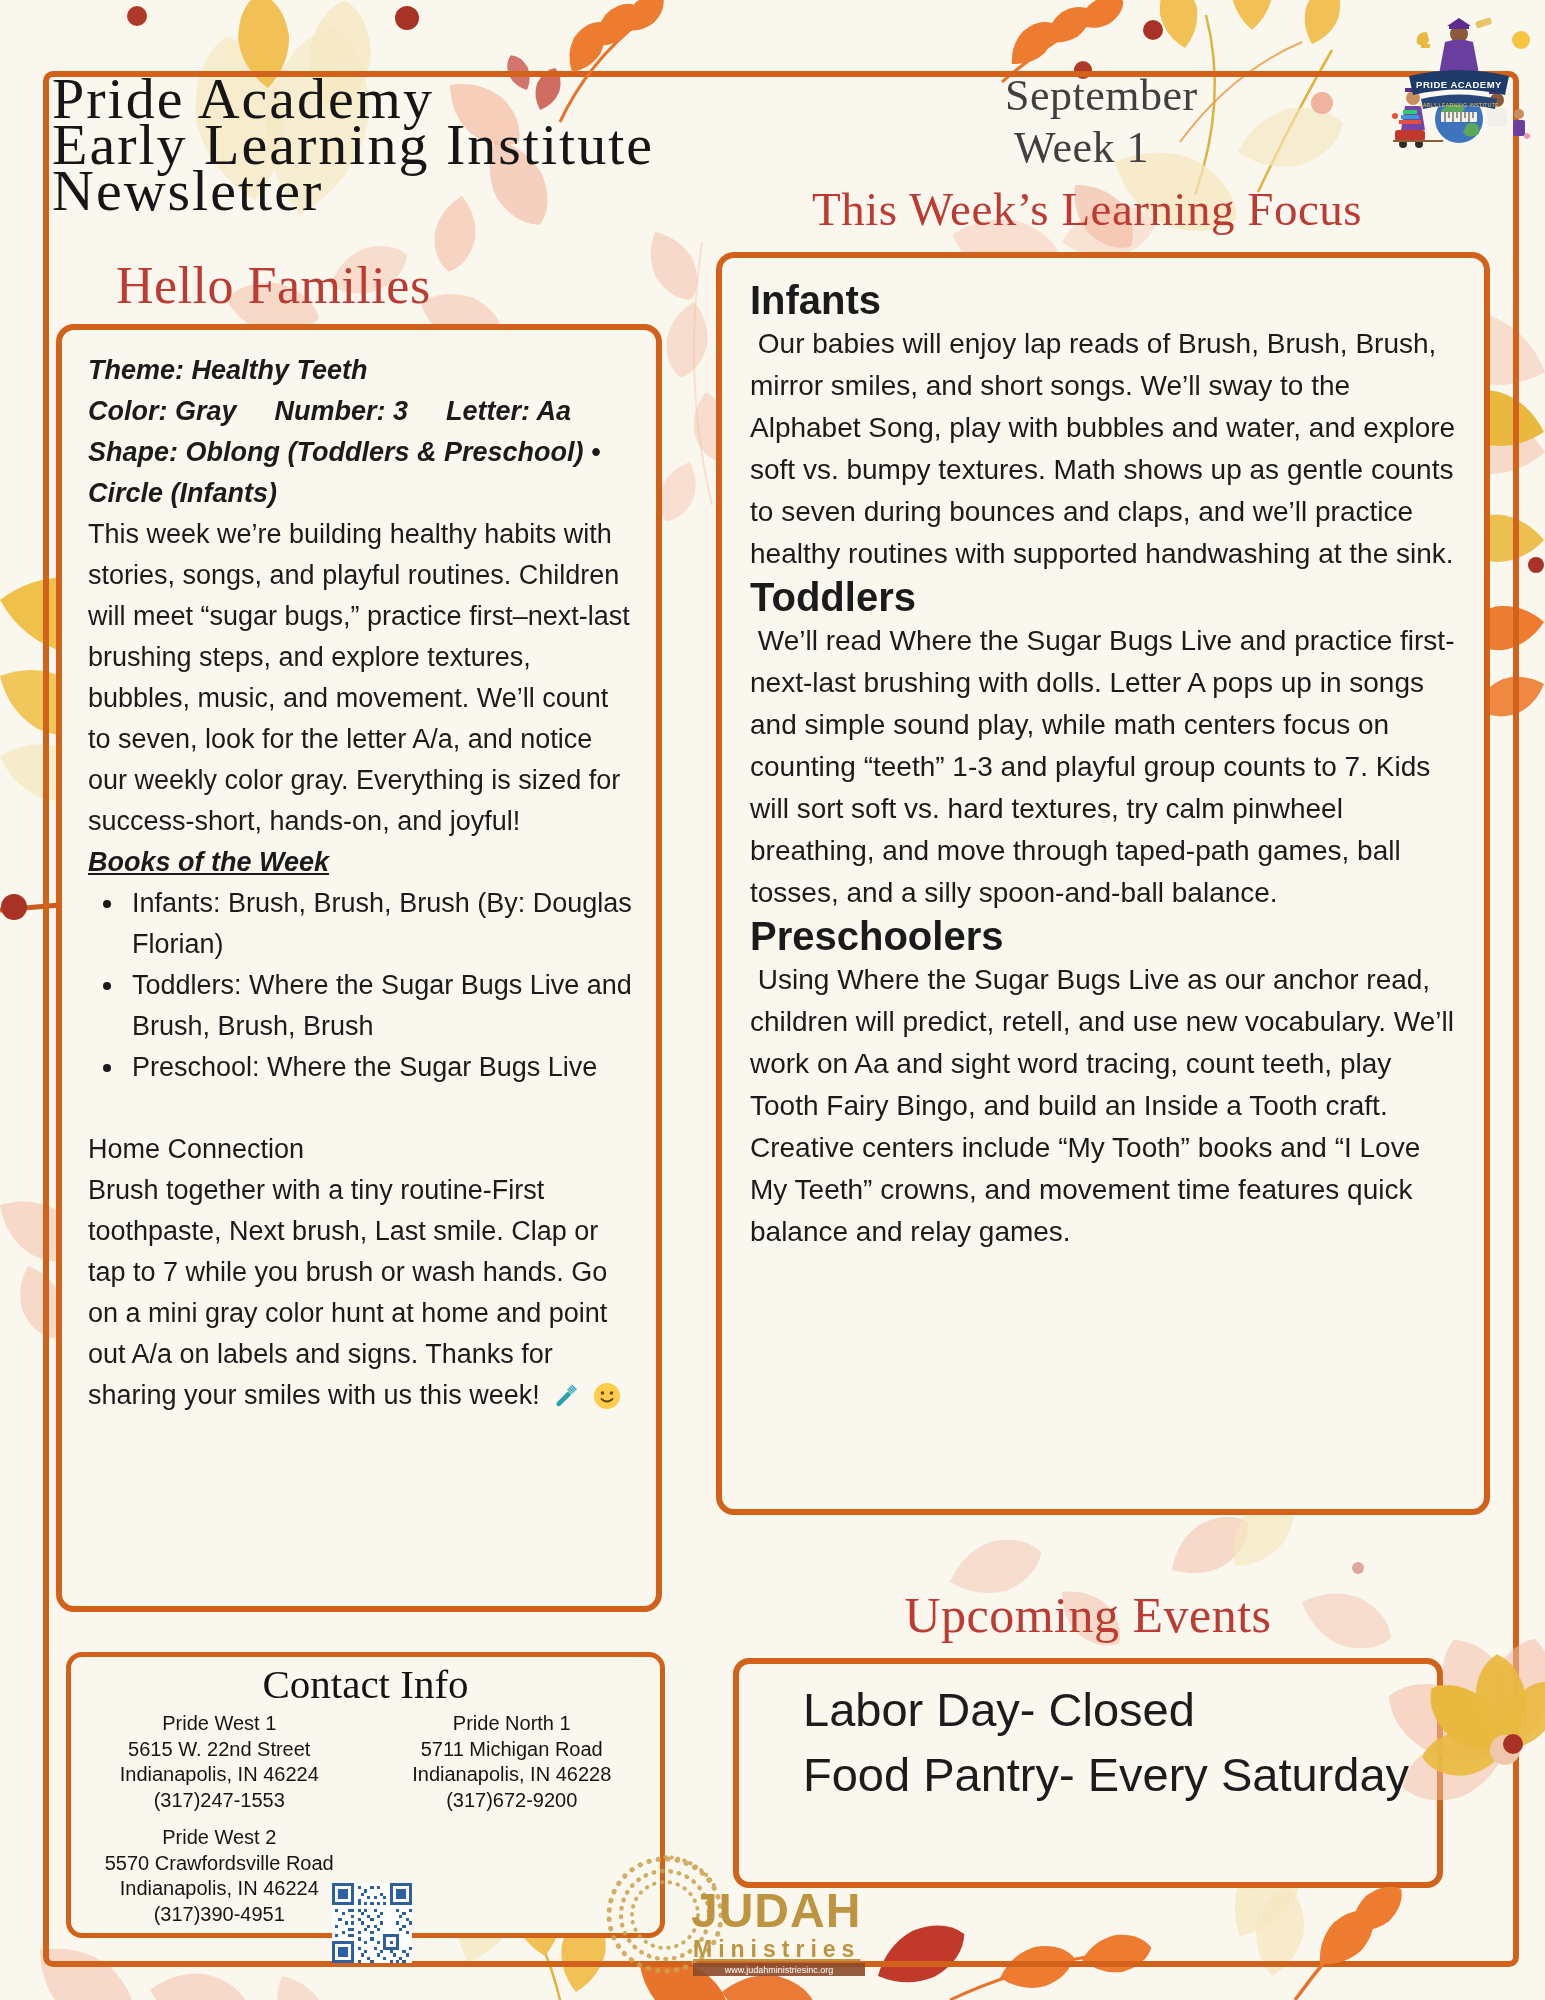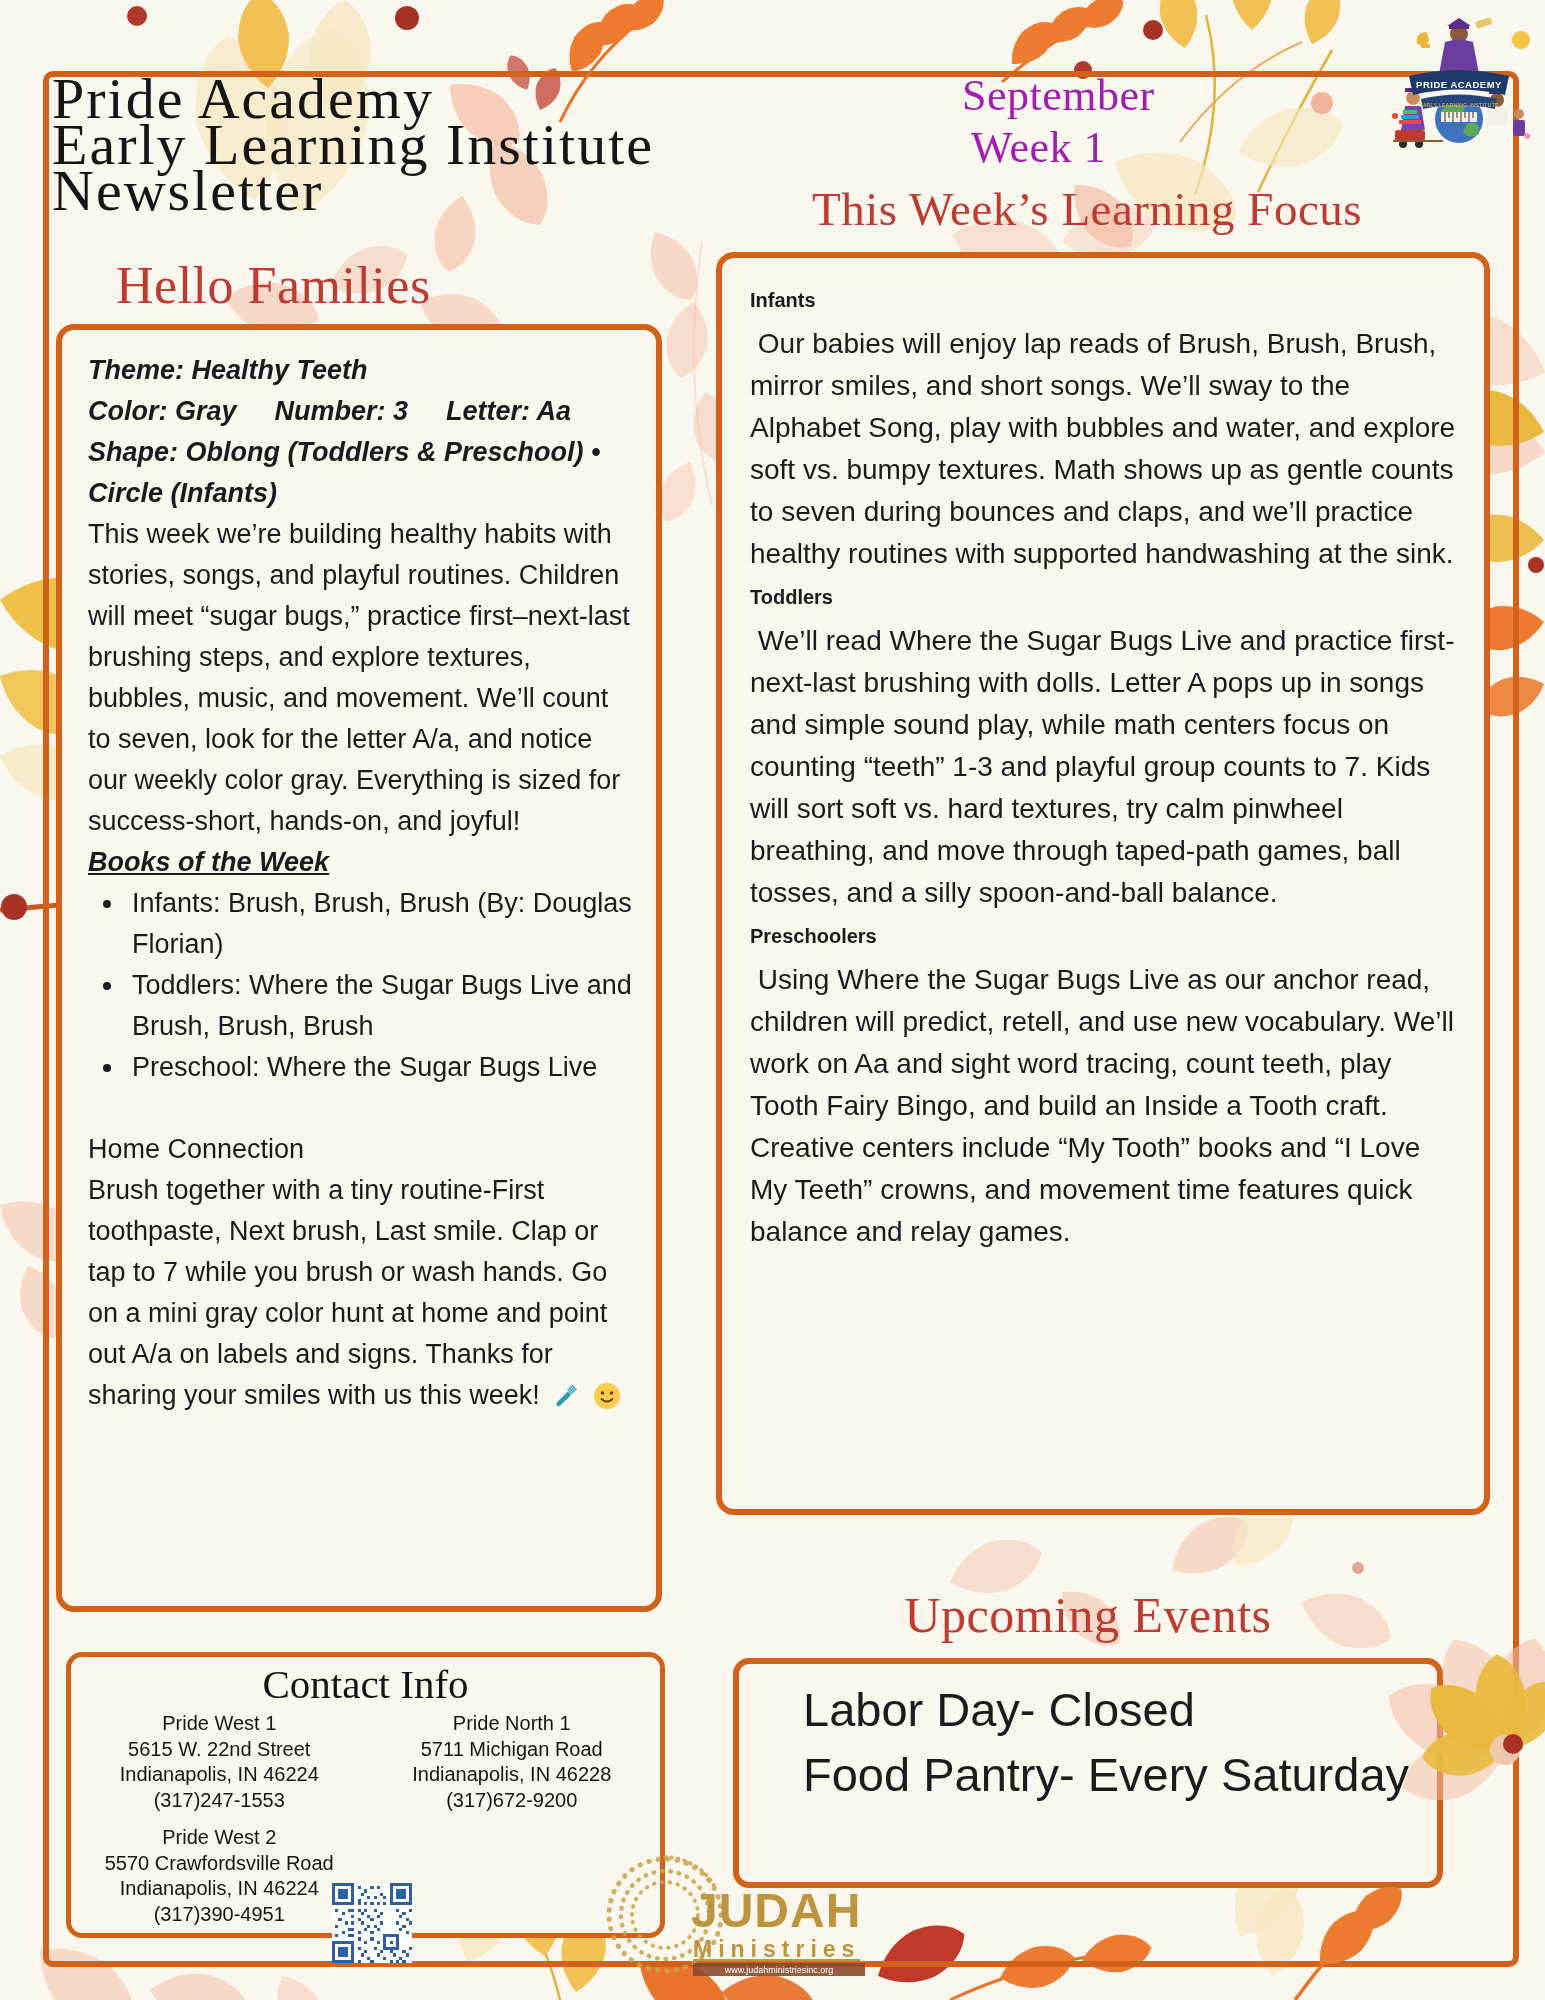--- a/index.html
+++ b/index.html
@@ -19,8 +19,8 @@
          font-size:58px;line-height:46px;letter-spacing:2px;color:#161616;}
   .tline{display:block;}
 
-  .issue{position:absolute;left:962px;top:70px;z-index:2;font-size:44px;line-height:52px;
-         color:#a21caf;letter-spacing:.5px;}
+  .issue{position:absolute;left:1005px;top:70px;z-index:2;font-size:44px;line-height:52px;
+         color:#404040;letter-spacing:.5px;}
   .issue-week{margin-left:9px;}
 
   .school-logo{position:absolute;left:1383px;top:16px;width:152px;height:132px;z-index:2;}

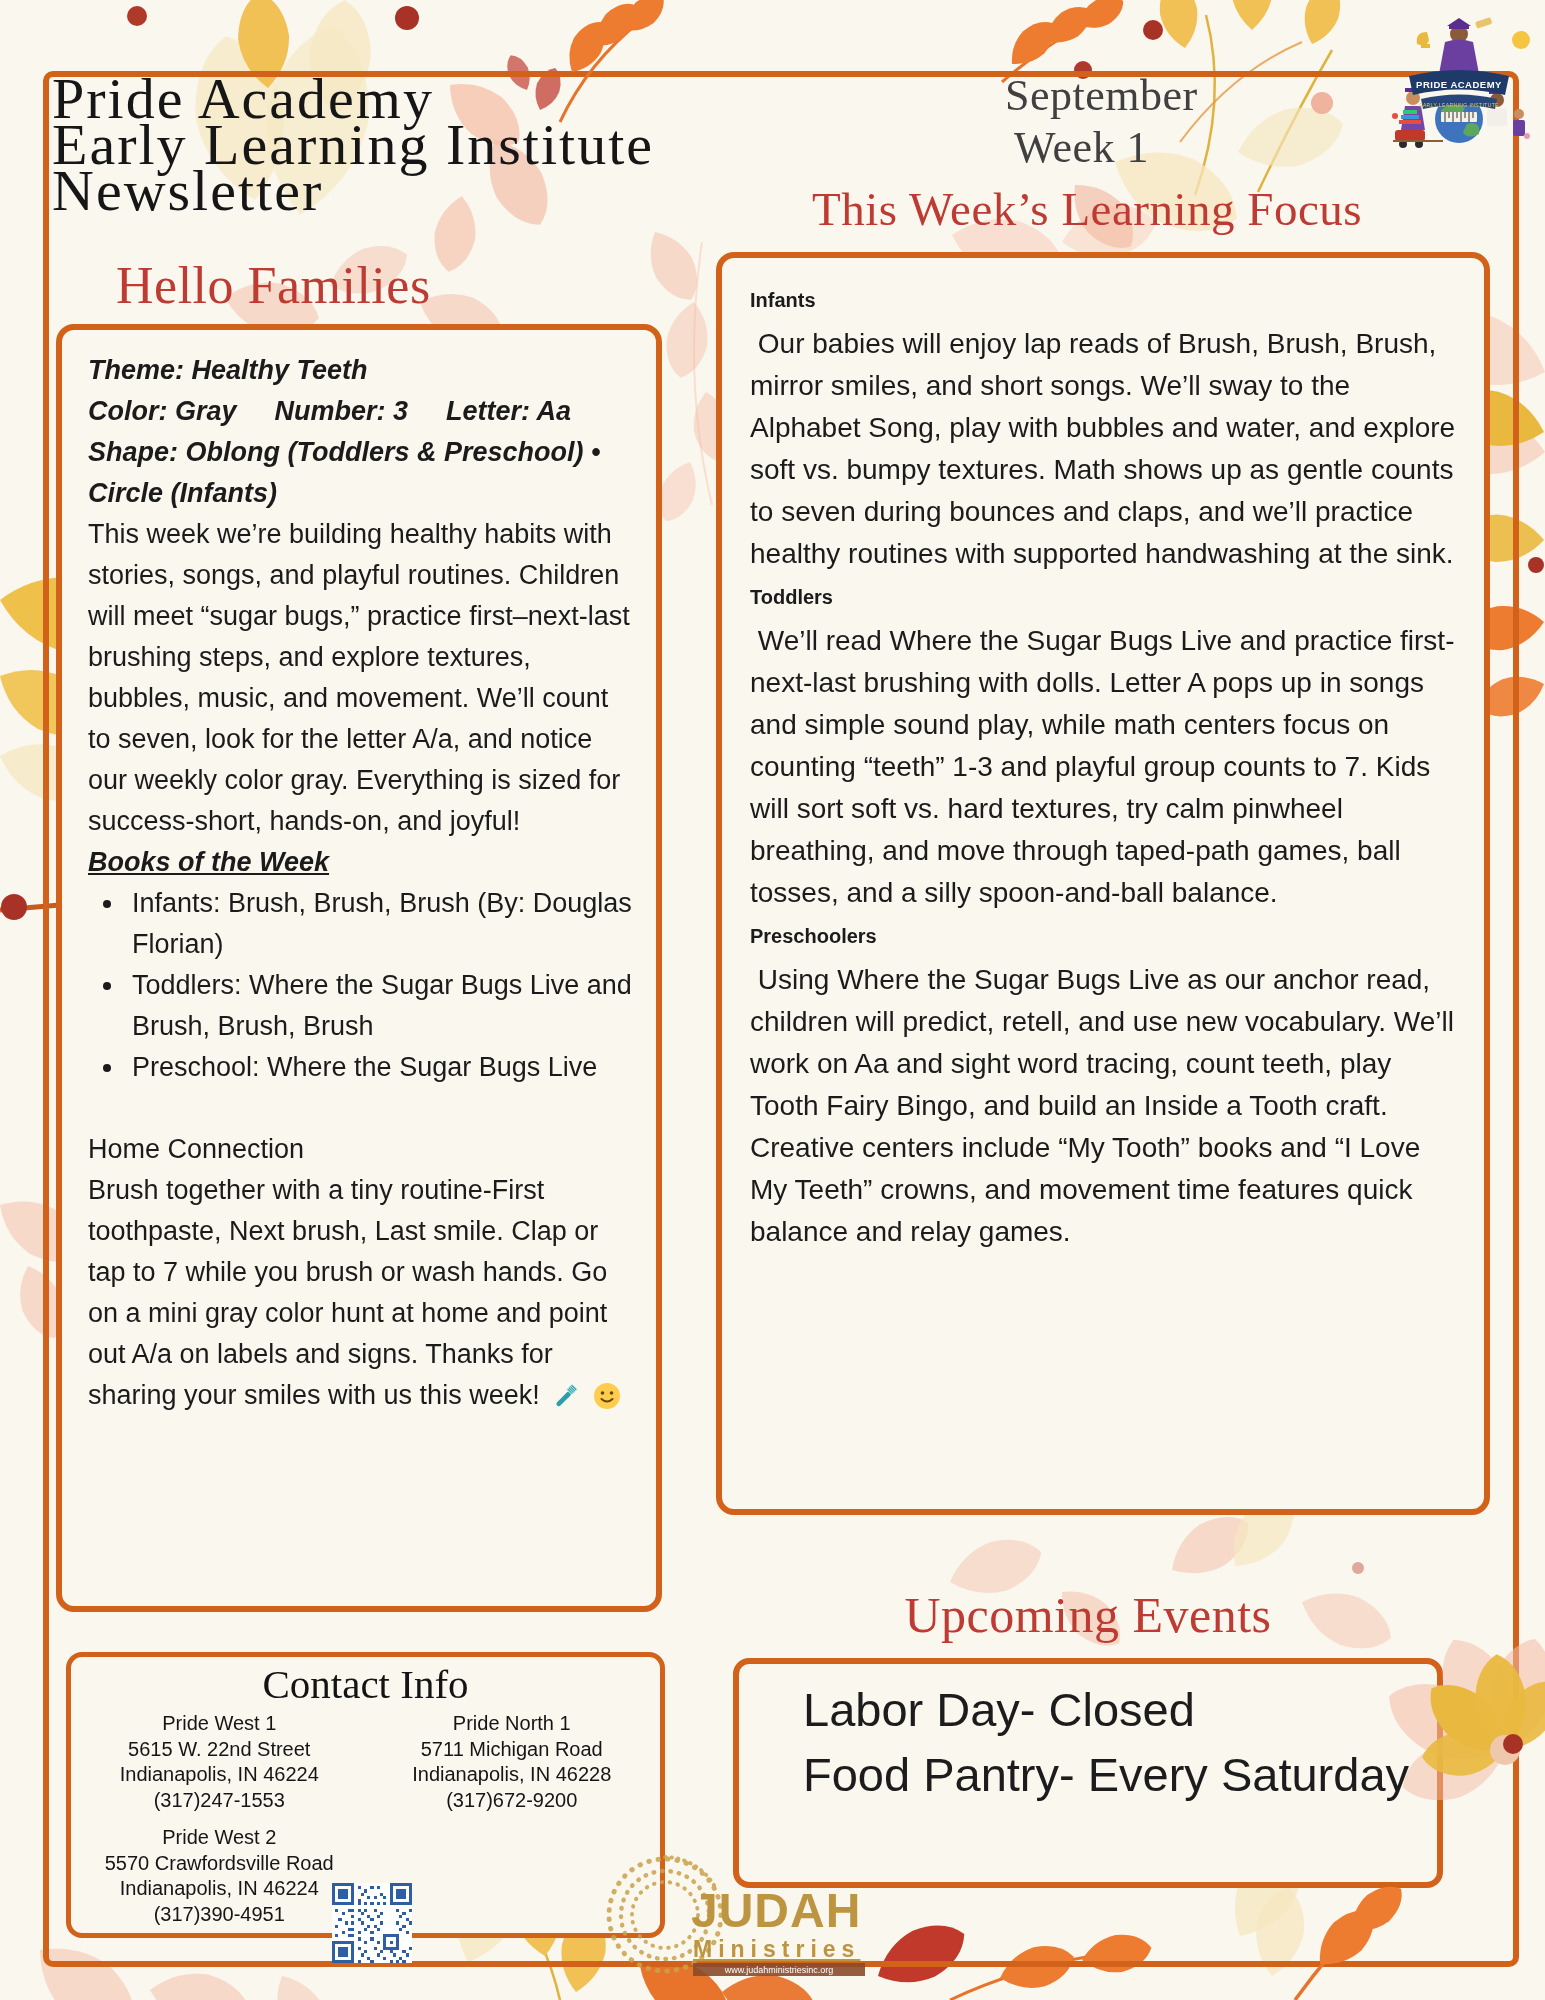--- a/index.html
+++ b/index.html
@@ -43,7 +43,7 @@
 
   .focus-box{left:716px;top:252px;width:774px;height:1263px;padding:20px 26px 0 28px;
              font-size:28px;line-height:42px;}
-  .focus-box h3{margin:0;font-size:20px;line-height:45px;font-weight:700;font-style:normal;}
+  .focus-box h3{margin:0;font-size:40px;line-height:45px;font-weight:700;font-style:normal;}
   .pre{margin:0;white-space:pre-wrap;}
 
   .events-heading{position:absolute;left:733px;top:1586px;width:710px;text-align:center;

